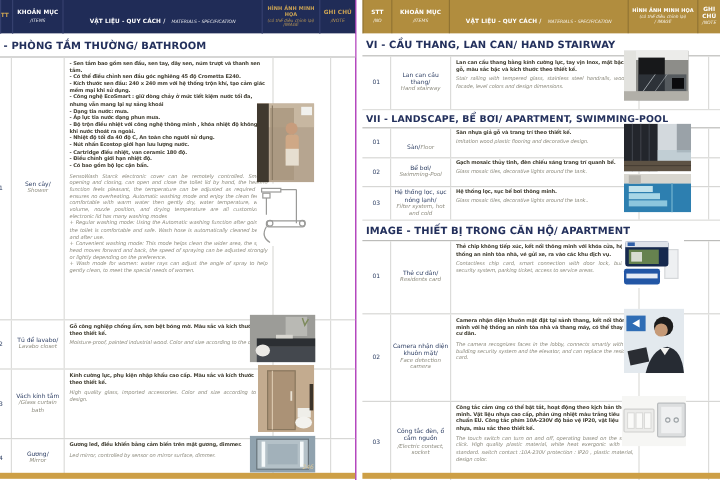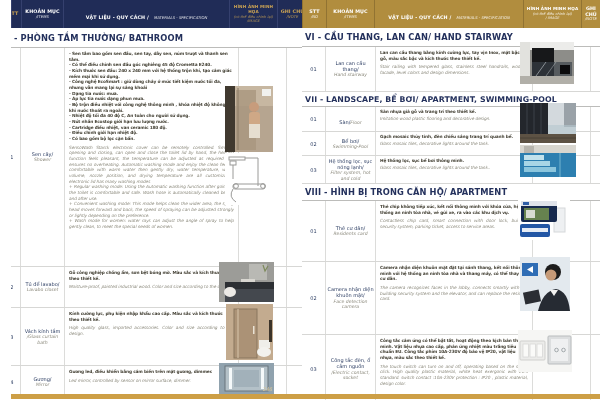--- a/index.html
+++ b/index.html
@@ -6,7 +6,7 @@
   #stage{position:relative;width:600px;height:400px;overflow:hidden;background:#ffffff;
          font-family:"DejaVu Sans",sans-serif;color:#3c3a33;}
   .page{position:absolute;top:0;height:400px;background:#fff;}
-  #page-left{left:11px;width:296px;border-right:6px solid #a21caf;}
+  #page-left{left:0;width:296px;border-right:1px solid #a21caf;}
   #page-right{left:302px;width:298px;}
   
   .hdr{display:flex;height:28px;color:#fff;}

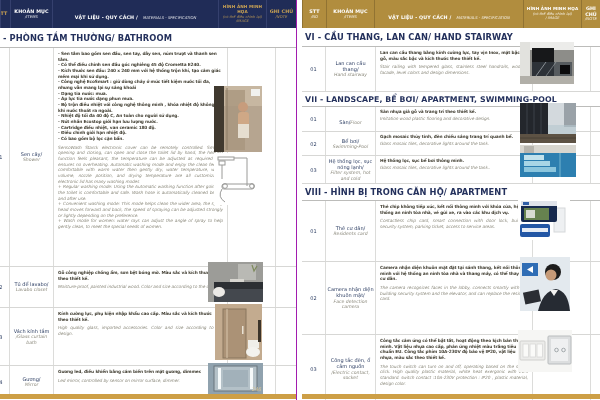--- a/index.html
+++ b/index.html
@@ -308,7 +308,7 @@
       <div class="cell c-note"></div>
     </div>
 
-    <div class="sec" style="height:16px;">VIII - HÌNH BỊ TRONG CĂN HỘ/ APARTMENT</div>
+    <div class="sec" style="height:16px;">IMAGE - THIẾT BỊ TRONG CĂN HỘ/ APARTMENT</div>
 
     <div class="row" style="height:60px;">
       <div class="cell c-stt stt-no">01</div>

